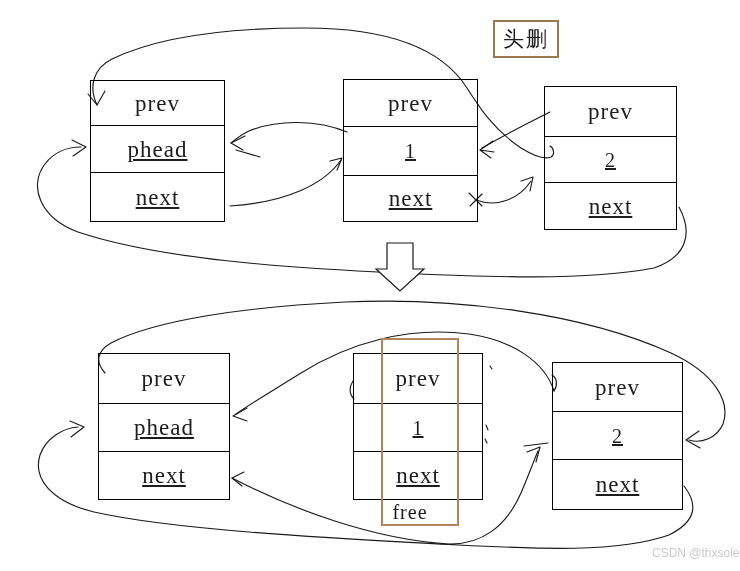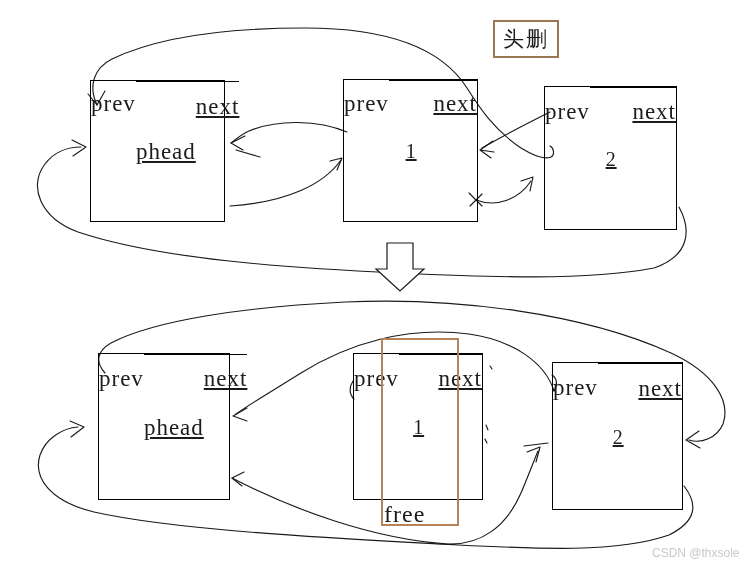--- a/index.html
+++ b/index.html
@@ -12,7 +12,7 @@
   svg.overlay{position:absolute;left:0;top:0;width:740px;height:571px;}
   .ln{stroke:var(--line);stroke-width:1.15;fill:none;stroke-linecap:round;stroke-linejoin:round;}
   .big-arrow{fill:#ffffff;stroke:var(--line);stroke-width:1.2;stroke-linejoin:miter;}
-  .node{position:absolute;display:flex;border:1.4px solid var(--node_border);
+  .node{position:absolute;display:flex;flex-direction:column;border:1.4px solid var(--node_border);
         background:transparent;box-sizing:border-box;}
   .cell{display:flex;align-items:center;justify-content:center;box-sizing:border-box;
         font-size:23px;letter-spacing:1px;line-height:1;}

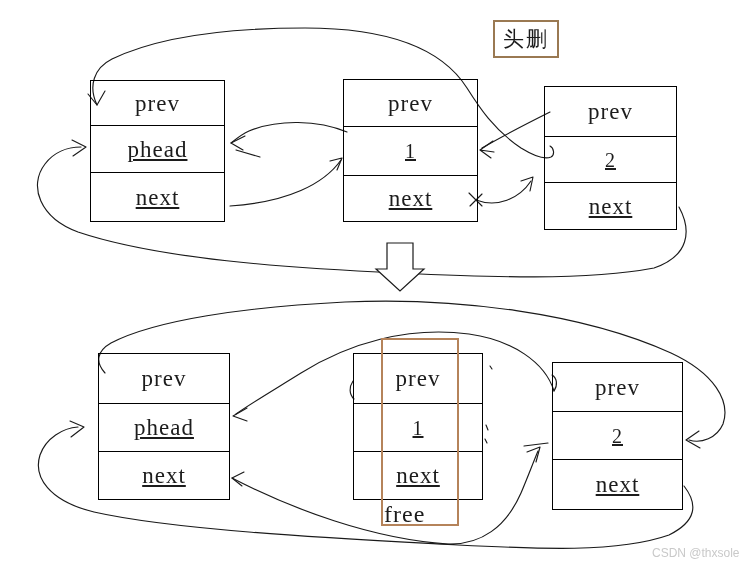--- a/index.html
+++ b/index.html
@@ -23,8 +23,8 @@
              justify-content:center;font-size:21px;letter-spacing:2px;background:#fff;}
   .highlight{position:absolute;left:361px;top:338px;width:78px;height:188px;
              border:2.5px solid var(--highlight_border);box-sizing:border-box;background:transparent;}
-  .free-label{position:absolute;left:364px;top:501px;width:52px;
-              font-size:24px;letter-spacing:1px;}
+  .free-label{position:absolute;left:364px;top:501px;width:52px;text-align:center;
+              font-size:20px;letter-spacing:1px;}
   .watermark{position:absolute;left:632px;top:546px;font-size:12px;
              font-family:"Liberation Sans","DejaVu Sans",sans-serif;color:var(--watermark);}
 </style>

